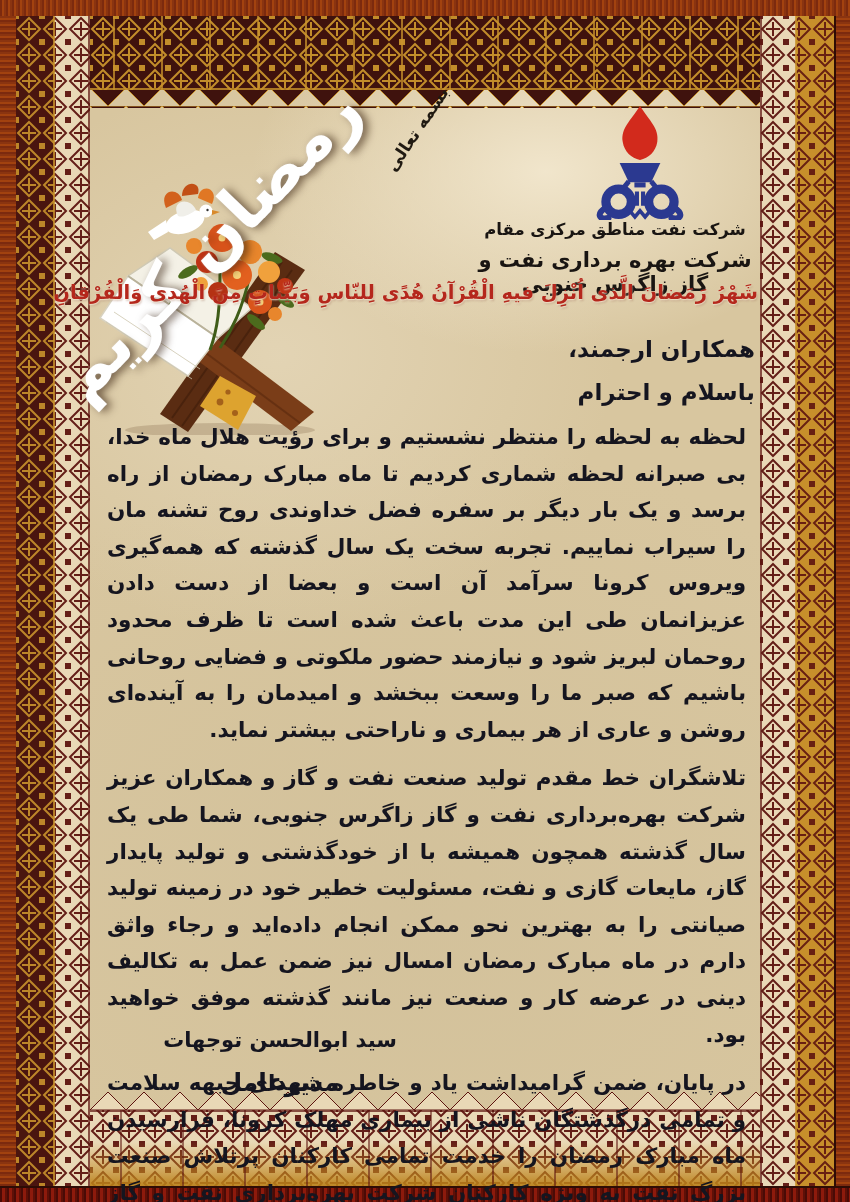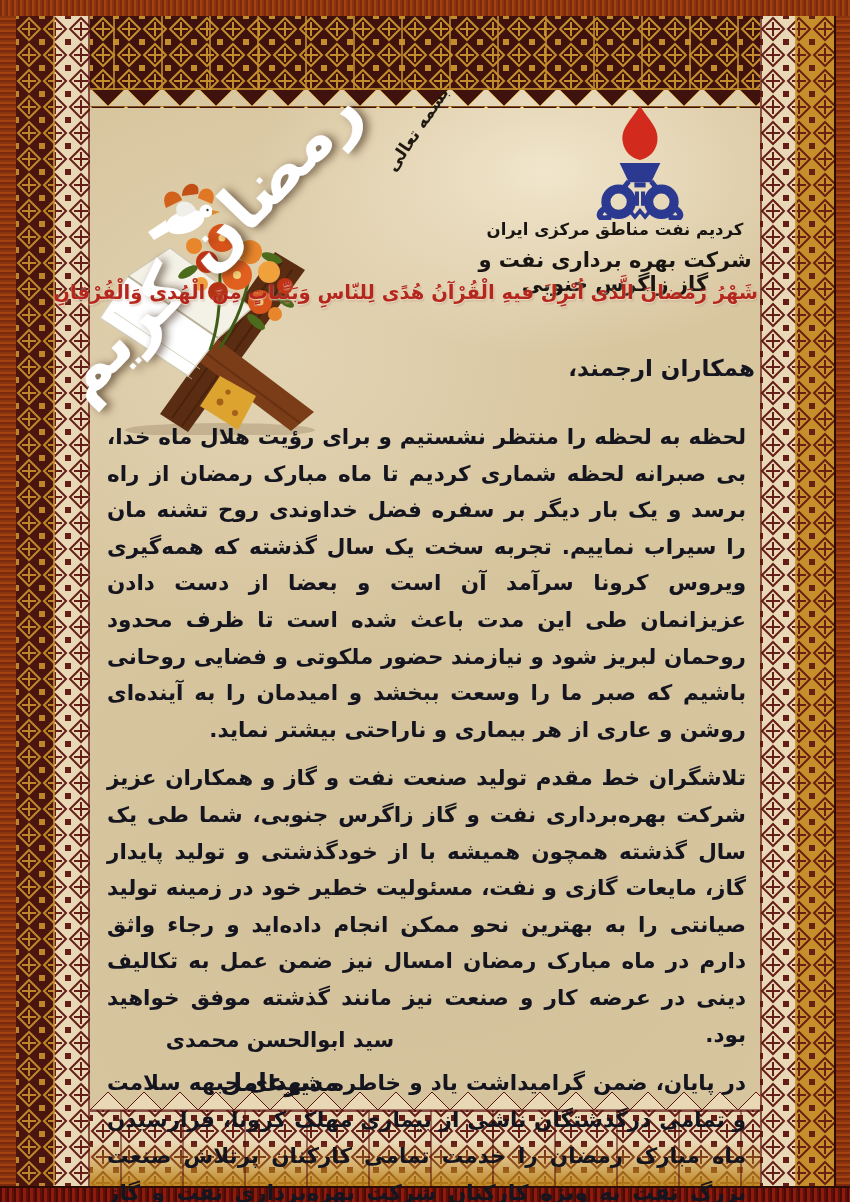--- a/index.html
+++ b/index.html
@@ -261,7 +261,7 @@
   <div class="ramadan-callig">رمضان کریم</div>
   <div class="bismillah">بسمه تعالی</div>
 
-  <div class="company company-1">کردیم نفت مناطق مرکزی ایران</div>
+  <div class="company company-1">شرکت نفت مناطق مرکزی مقام</div>
   <div class="company company-2">شرکت بهره برداری نفت و گاز زاگرس جنوبی</div>
 
   <div class="verse">شَهْرُ رَمَضانَ الَّذی اُنْزِلَ فیهِ الْقُرْآنُ هُدًی لِلنّاسِ وَبَیِّناتٍ مِنَ الْهُدی وَالْفُرْقانِ</div>

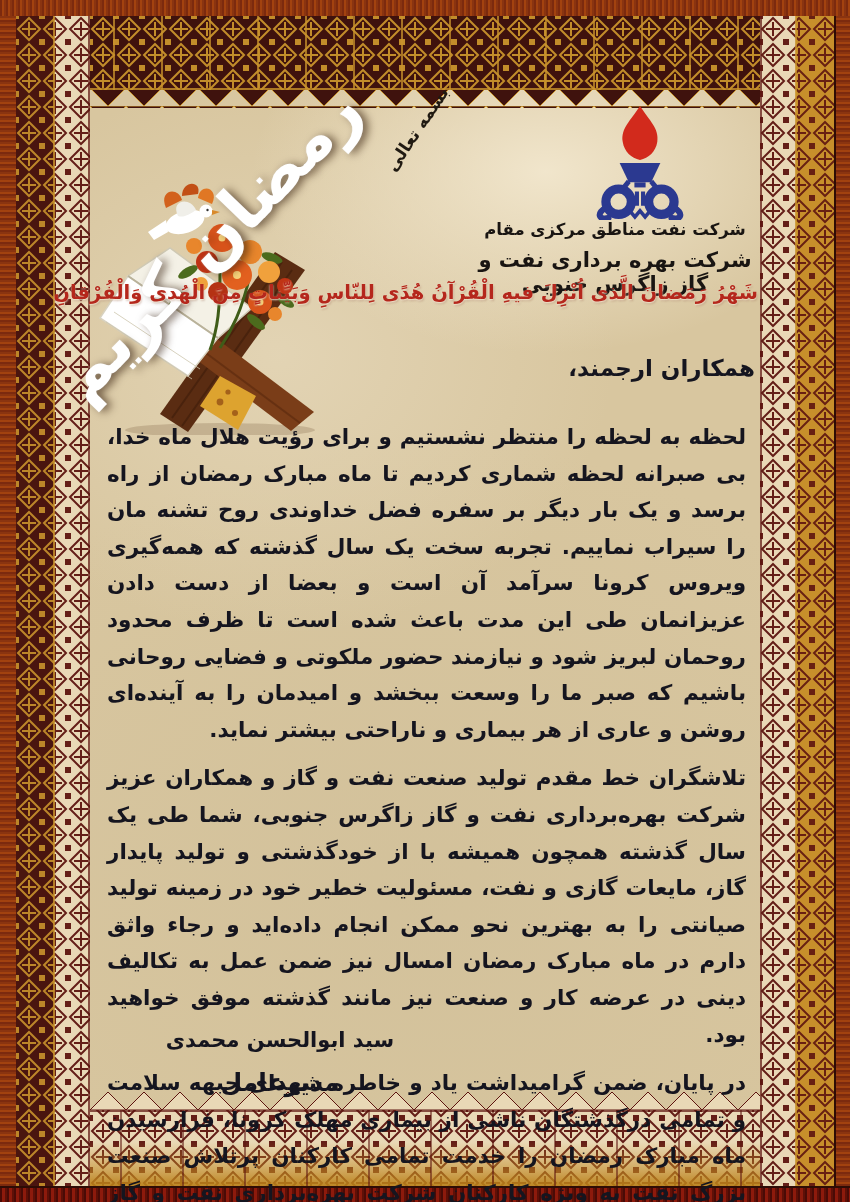--- a/index.html
+++ b/index.html
@@ -90,7 +90,7 @@
     position:absolute;z-index:6;right:95px;
     direction:rtl;font-weight:bold;color:#15151f;font-size:23px;
   }
-  .salut-1{top:355px;}
+  .salut-1{top:336px;}
   .salut-2{top:379px;}
   .letter-body{
     position:absolute;z-index:6;left:95px;top:407px;width:663px;

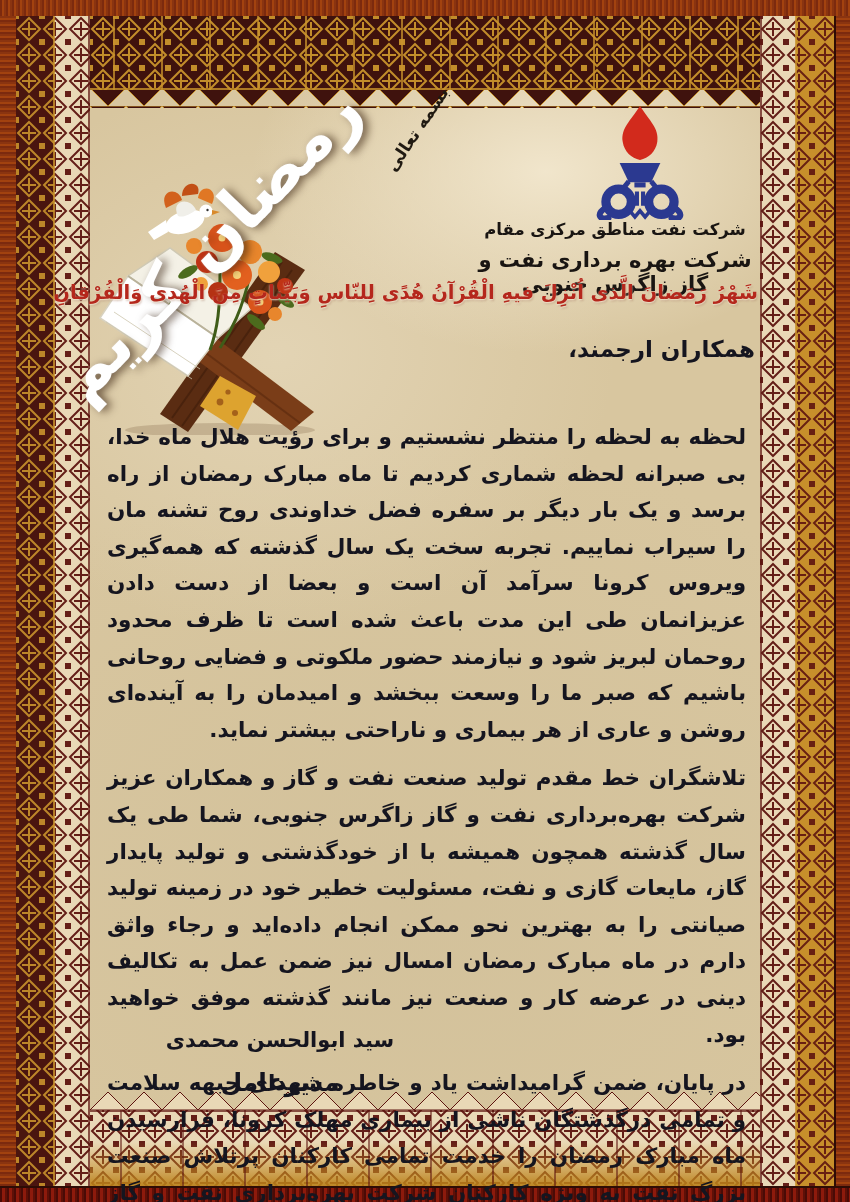--- a/index.html
+++ b/index.html
@@ -267,6 +267,7 @@
   <div class="verse">شَهْرُ رَمَضانَ الَّذی اُنْزِلَ فیهِ الْقُرْآنُ هُدًی لِلنّاسِ وَبَیِّناتٍ مِنَ الْهُدی وَالْفُرْقانِ</div>
 
   <div class="salut salut-1">همکاران ارجمند،</div>
+  <div class="salut salut-2">باسلام و احترام</div>
 
   <div class="letter-body">
     <p>لحظه به لحظه را منتظر نشستیم و برای رؤیت هلال ماه خدا، بی صبرانه لحظه شماری کردیم تا ماه مبارک رمضان از راه برسد و یک بار دیگر بر سفره فضل خداوندی روح تشنه مان را سیراب نماییم. تجربه سخت یک سال گذشته که همه‌گیری ویروس کرونا سرآمد آن است و بعضا از دست دادن عزیزانمان طی این مدت باعث شده است تا ظرف محدود روحمان لبریز شود و نیازمند حضور ملکوتی و فضایی روحانی باشیم که صبر ما را وسعت ببخشد و امیدمان را به آینده‌ای روشن و عاری از هر بیماری و ناراحتی بیشتر نماید.</p>

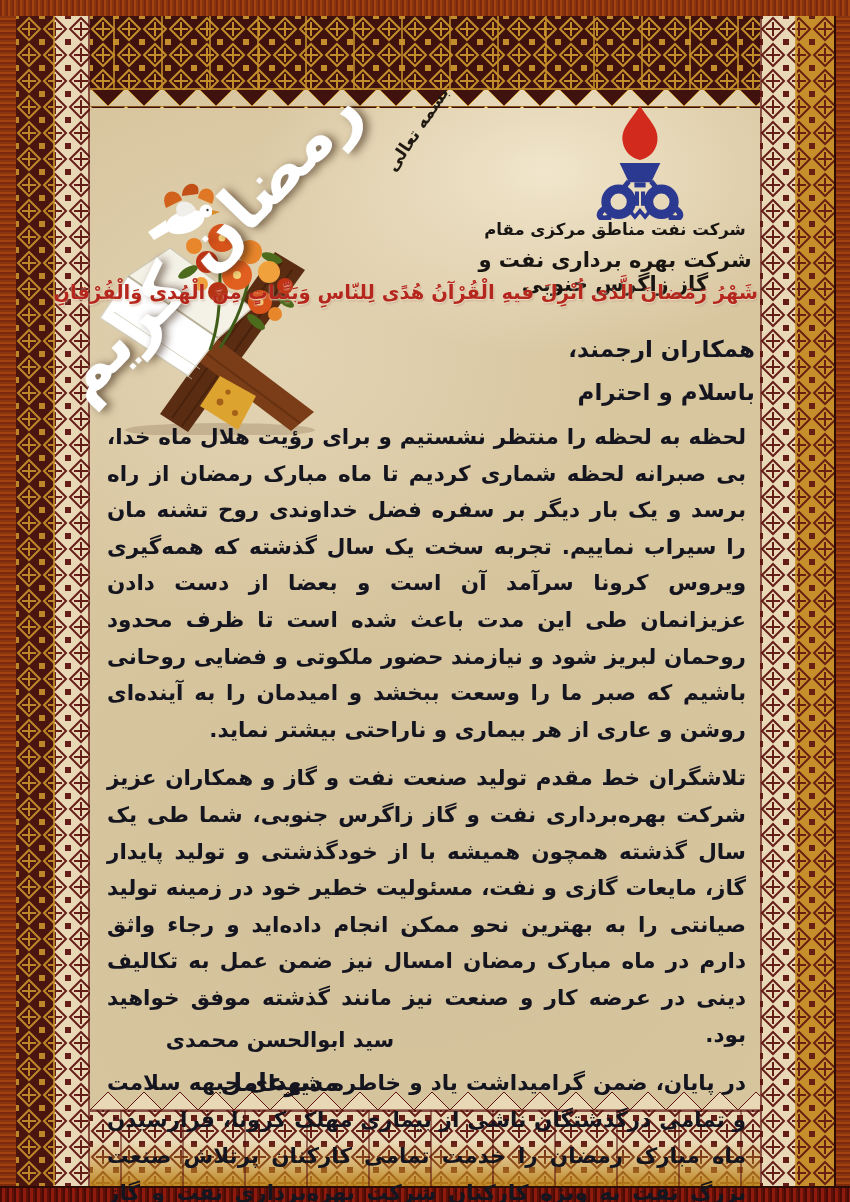--- a/index.html
+++ b/index.html
@@ -276,7 +276,7 @@
   </div>
 
   <div class="signature">
-    <div class="sig-name">سید ابوالحسن محمدی</div>
+    <div class="sig-name">سید ابوالحسن توجهات</div>
     <div class="sig-title">مدیرعامل</div>
   </div>
 

